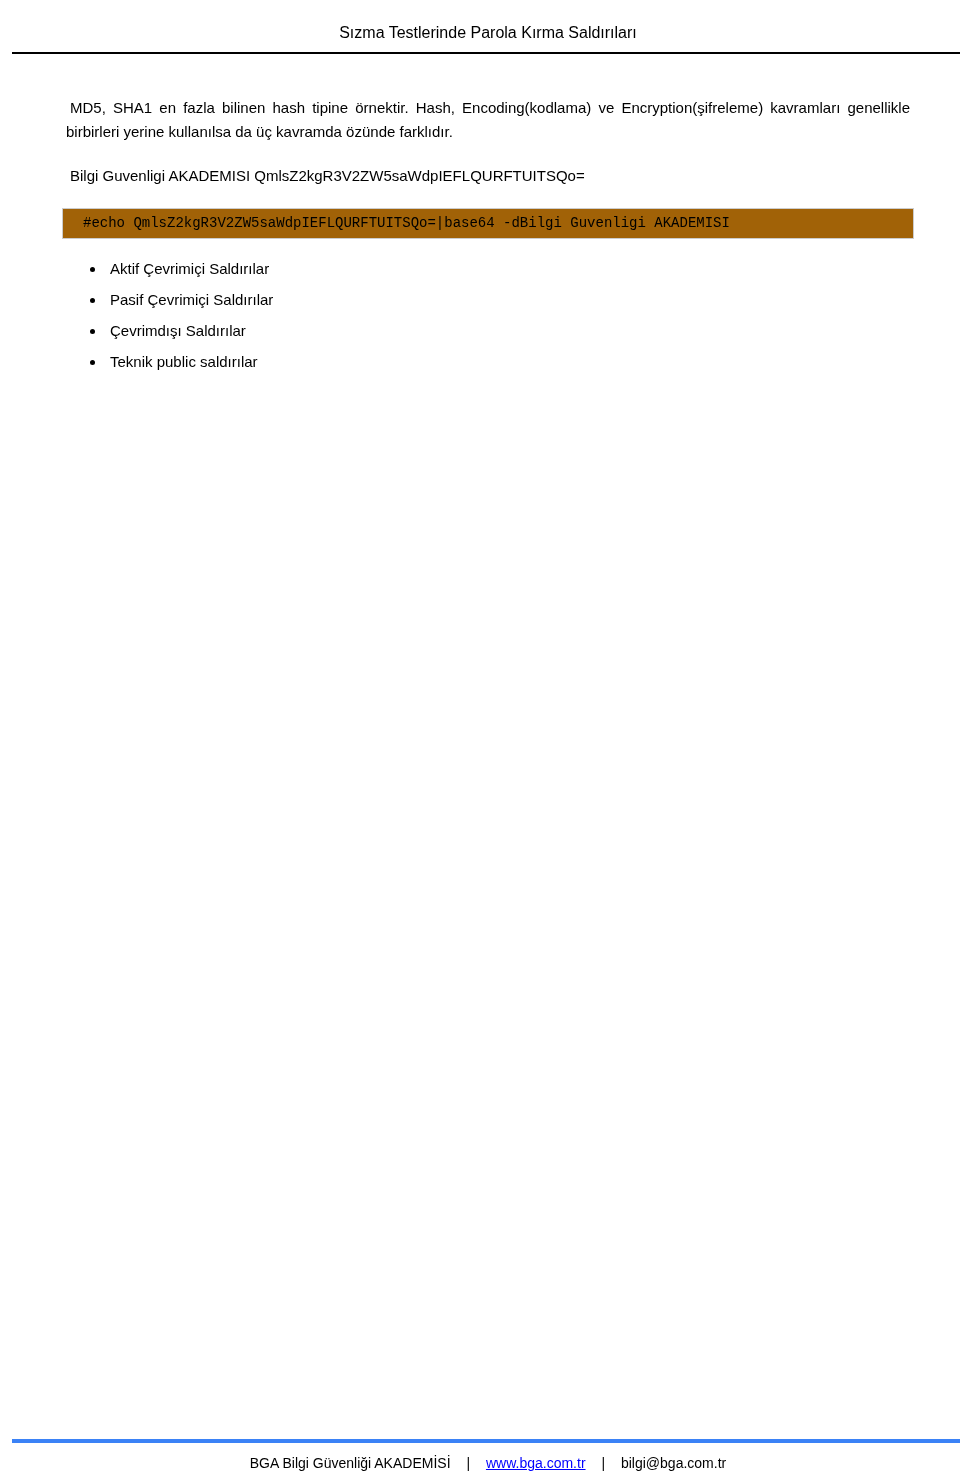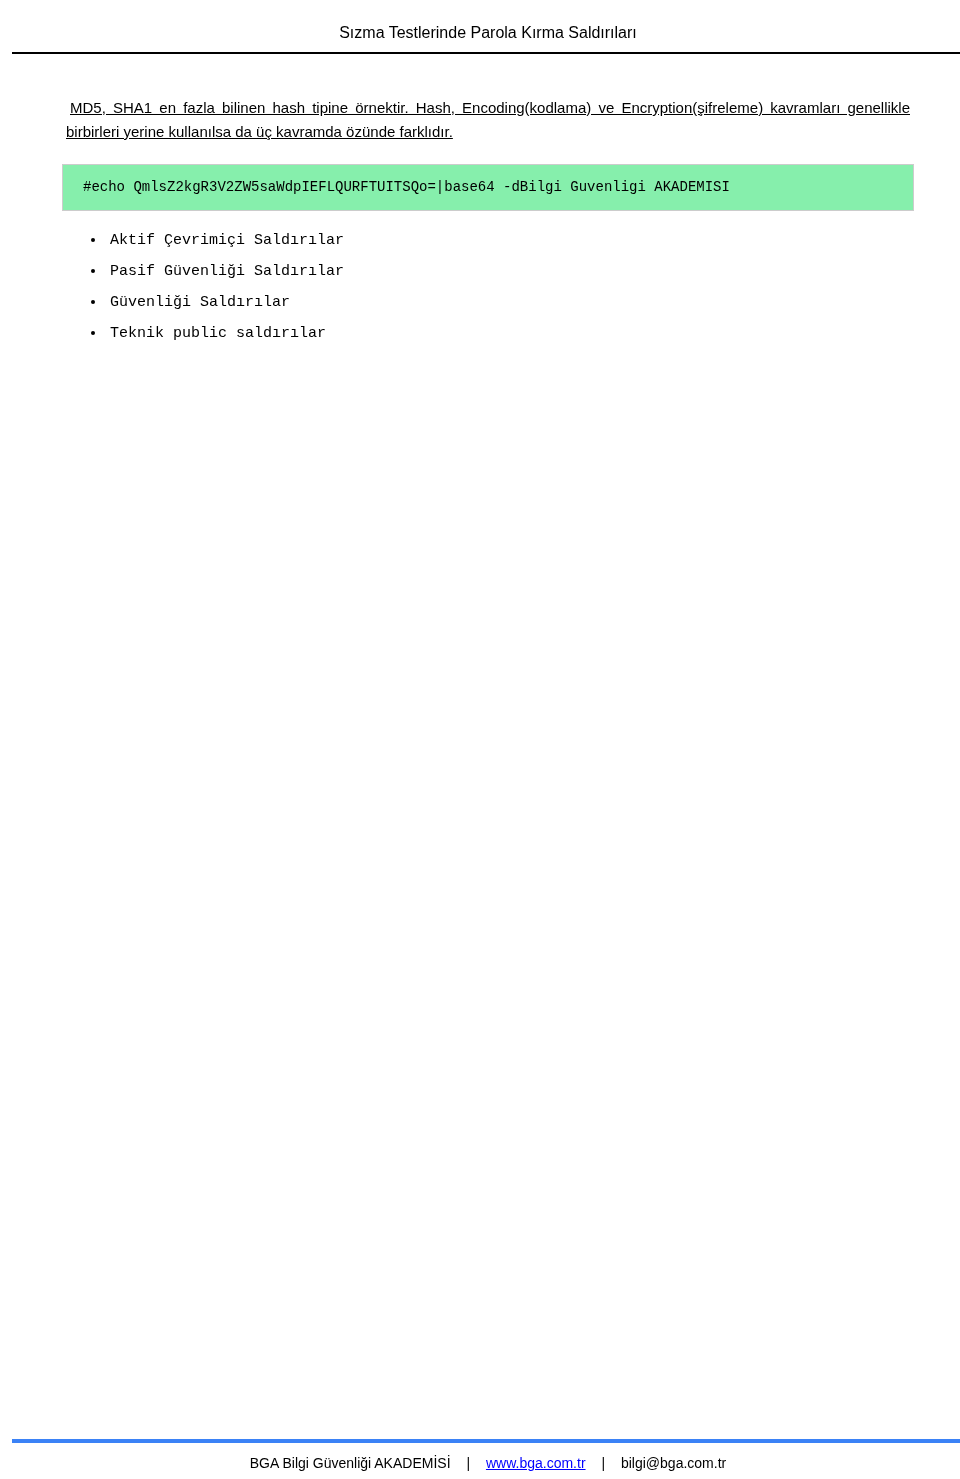--- a/index.html
+++ b/index.html
@@ -36,7 +36,6 @@
       margin-bottom: 20px;
       line-height: 1.6;
       text-align: justify;
-      text-decoration: underline;
     }
 
     .paragraph-bold-lead {

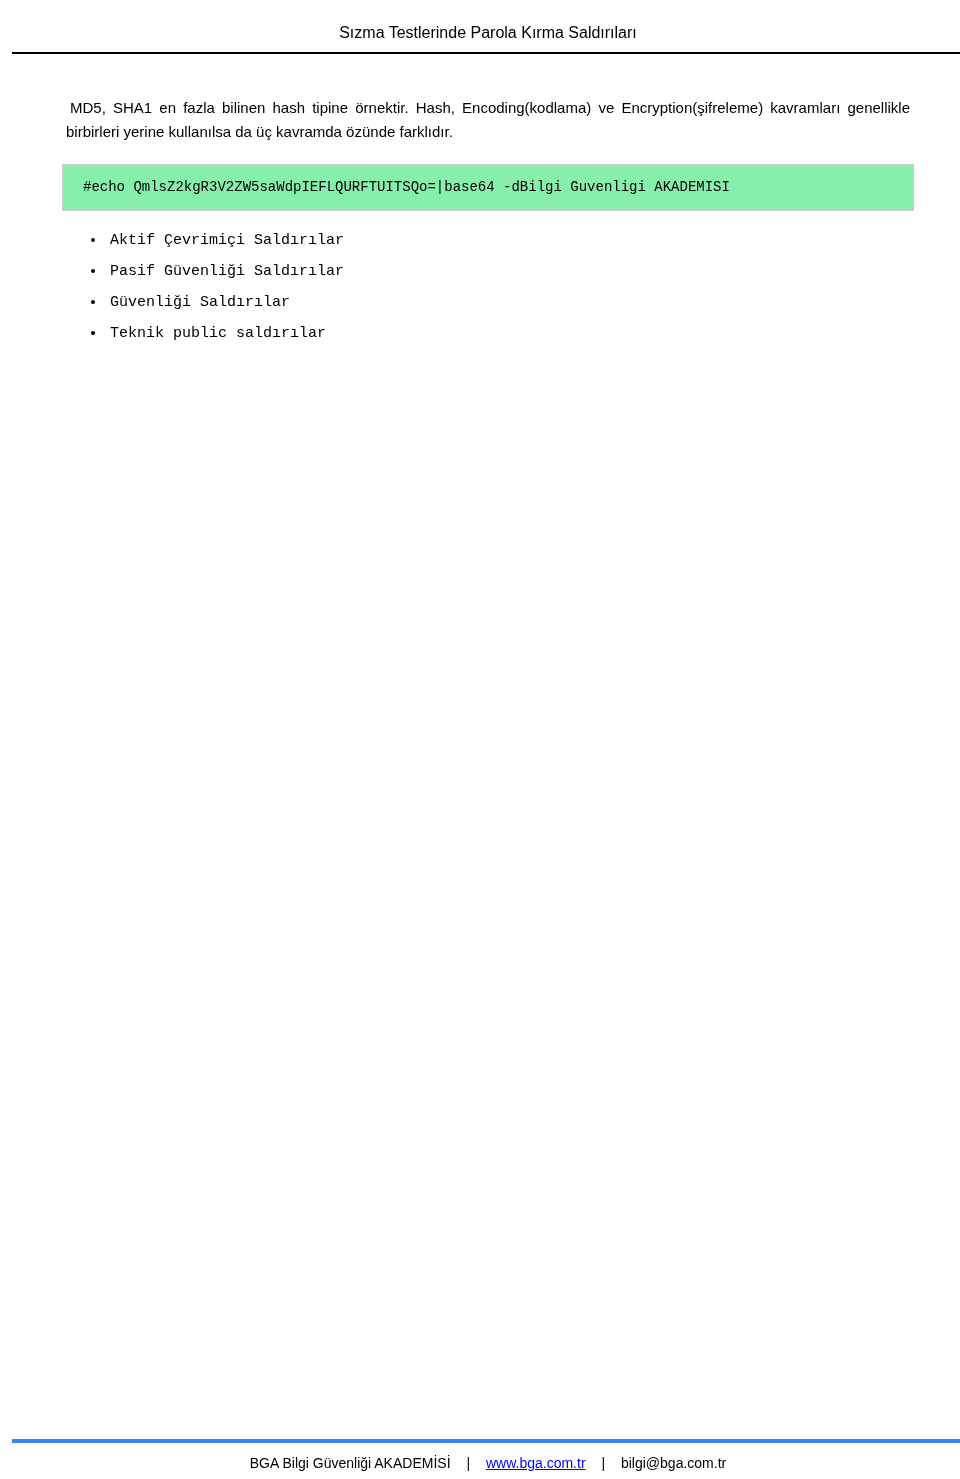--- a/index.html
+++ b/index.html
@@ -101,6 +101,9 @@
 
 
 
+  <p class="paragraph">
+    <span>Bilgi Guvenligi AKADEMISI    QmlsZ2kgR3V2ZW5saWdpIEFLQURFTUITSQo=</span>
+  </p>
 
   <div class="code-block">
     <span>#echo   QmlsZ2kgR3V2ZW5saWdpIEFLQURFTUITSQo=|base64   -dBilgi   Guvenligi AKADEMISI</span>

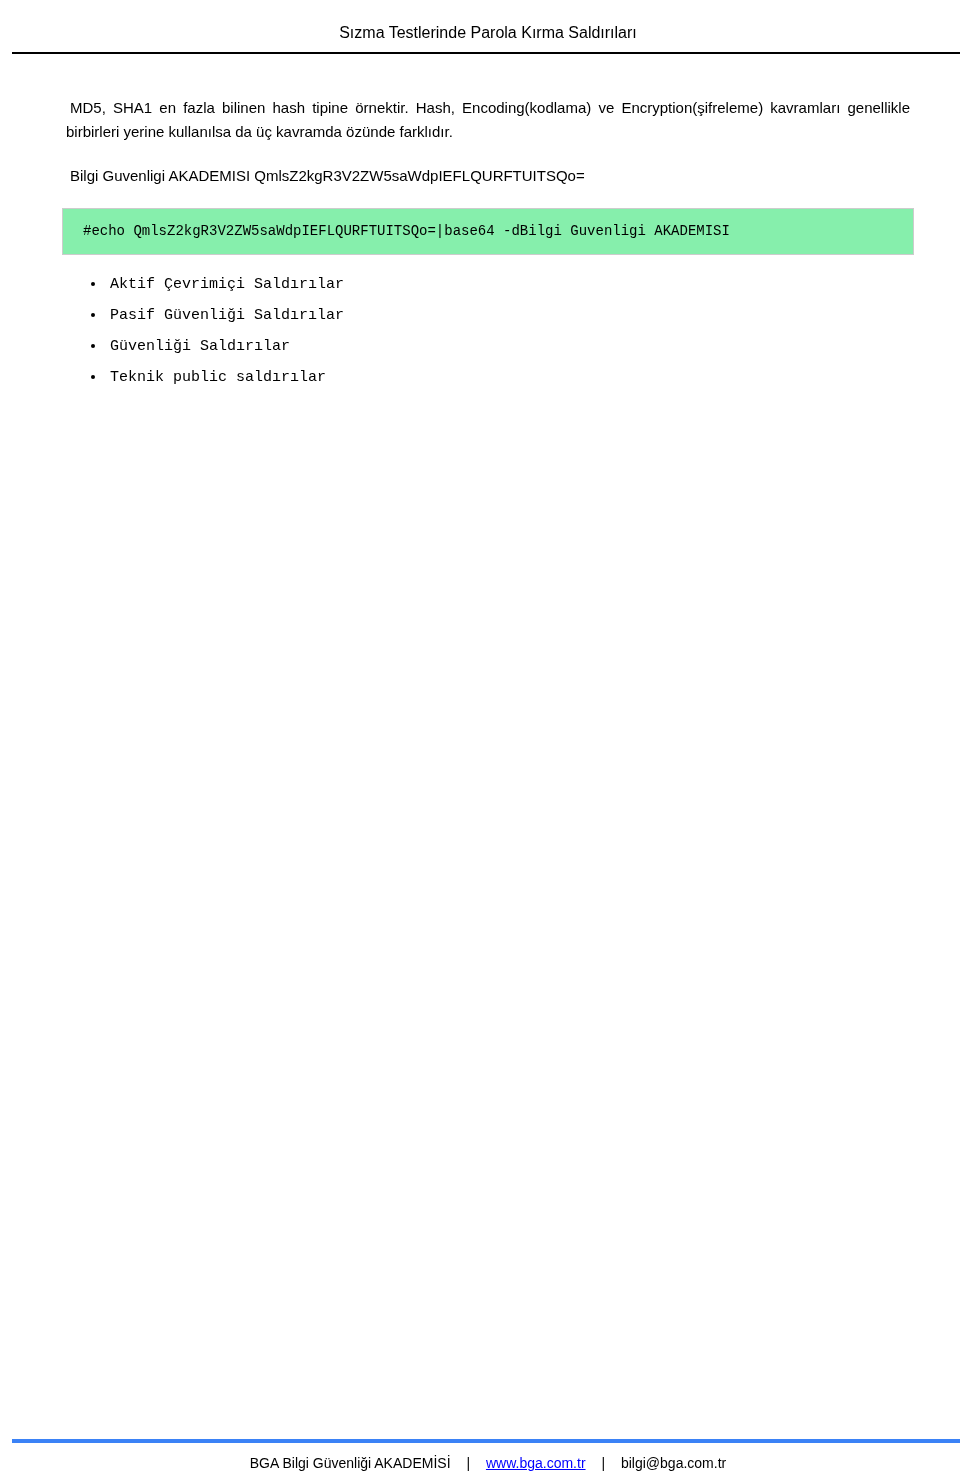--- a/index.html
+++ b/index.html
@@ -49,9 +49,9 @@
     }
 
     .code-block {
-      background: #86efac;
+      background: #a16207;
       border: 1px solid #cccccc;
-      padding: 12px 16px;
+      padding: 4px 16px;
       margin: 16px 0;
       font-family: 'Courier New', Courier, monospace;
       font-size: 14px;

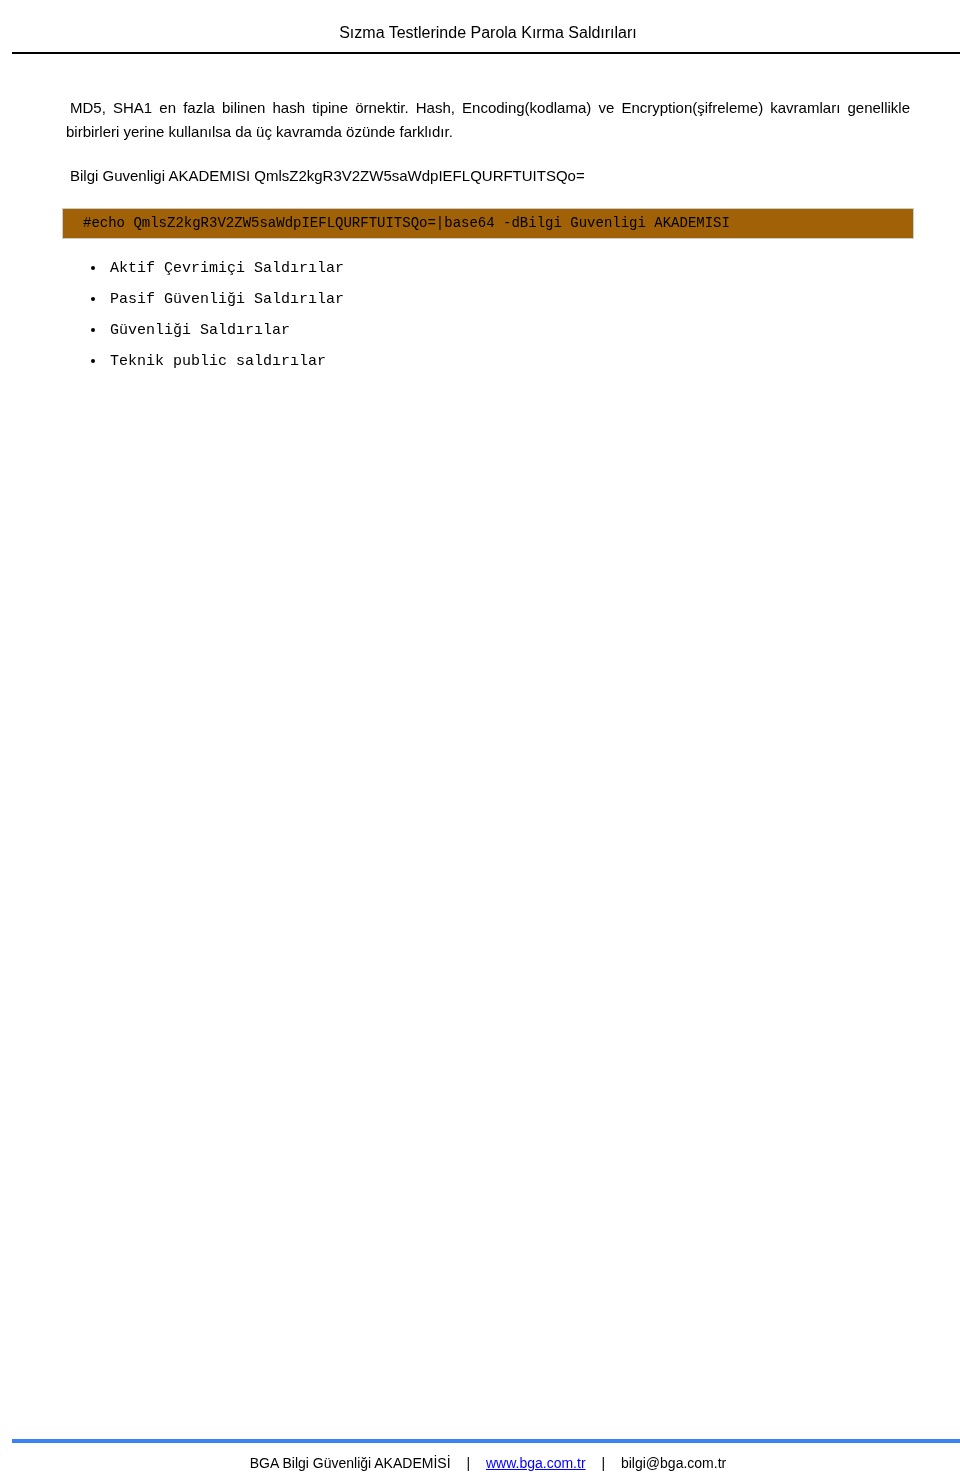--- a/index.html
+++ b/index.html
@@ -62,7 +62,6 @@
       margin: 16px 0 16px 40px;
       list-style: disc;
       line-height: 1.8;
-      font-family: Liberation Mono, monospace;
     }
 
     .bullet-list li {

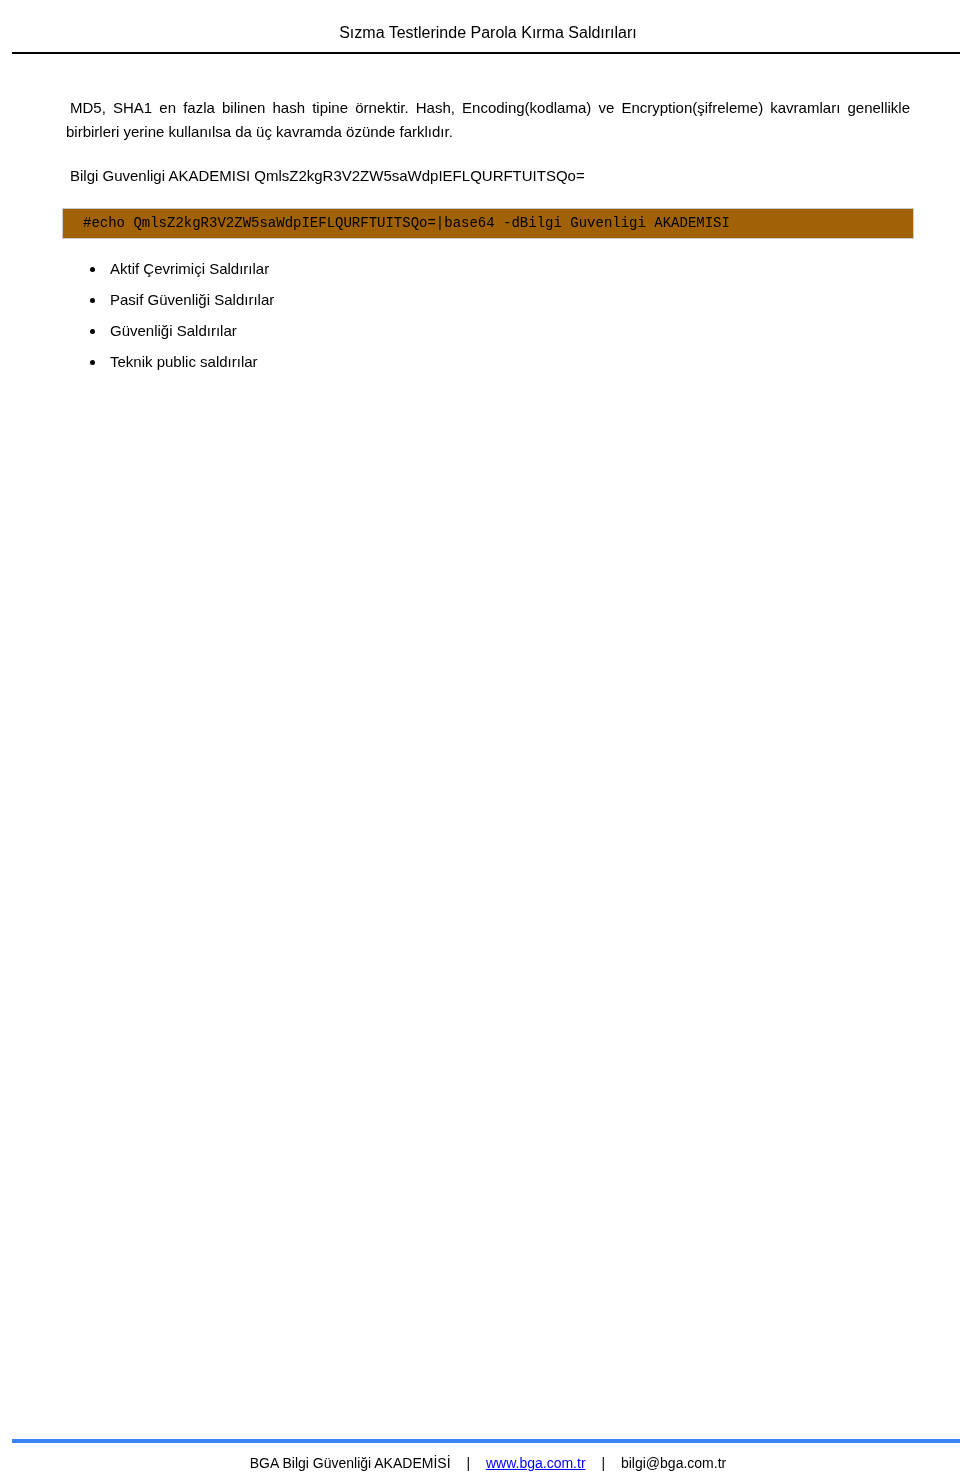--- a/index.html
+++ b/index.html
@@ -115,7 +115,7 @@
       <span>Aktif Çevrimiçi Saldırılar</span>
     </li>
     <li>
-      <span>Pasif Güvenliği Saldırılar</span>
+      <span>Pasif Çevrimiçi Saldırılar</span>
     </li>
     <li>
       <span>Güvenliği Saldırılar</span>

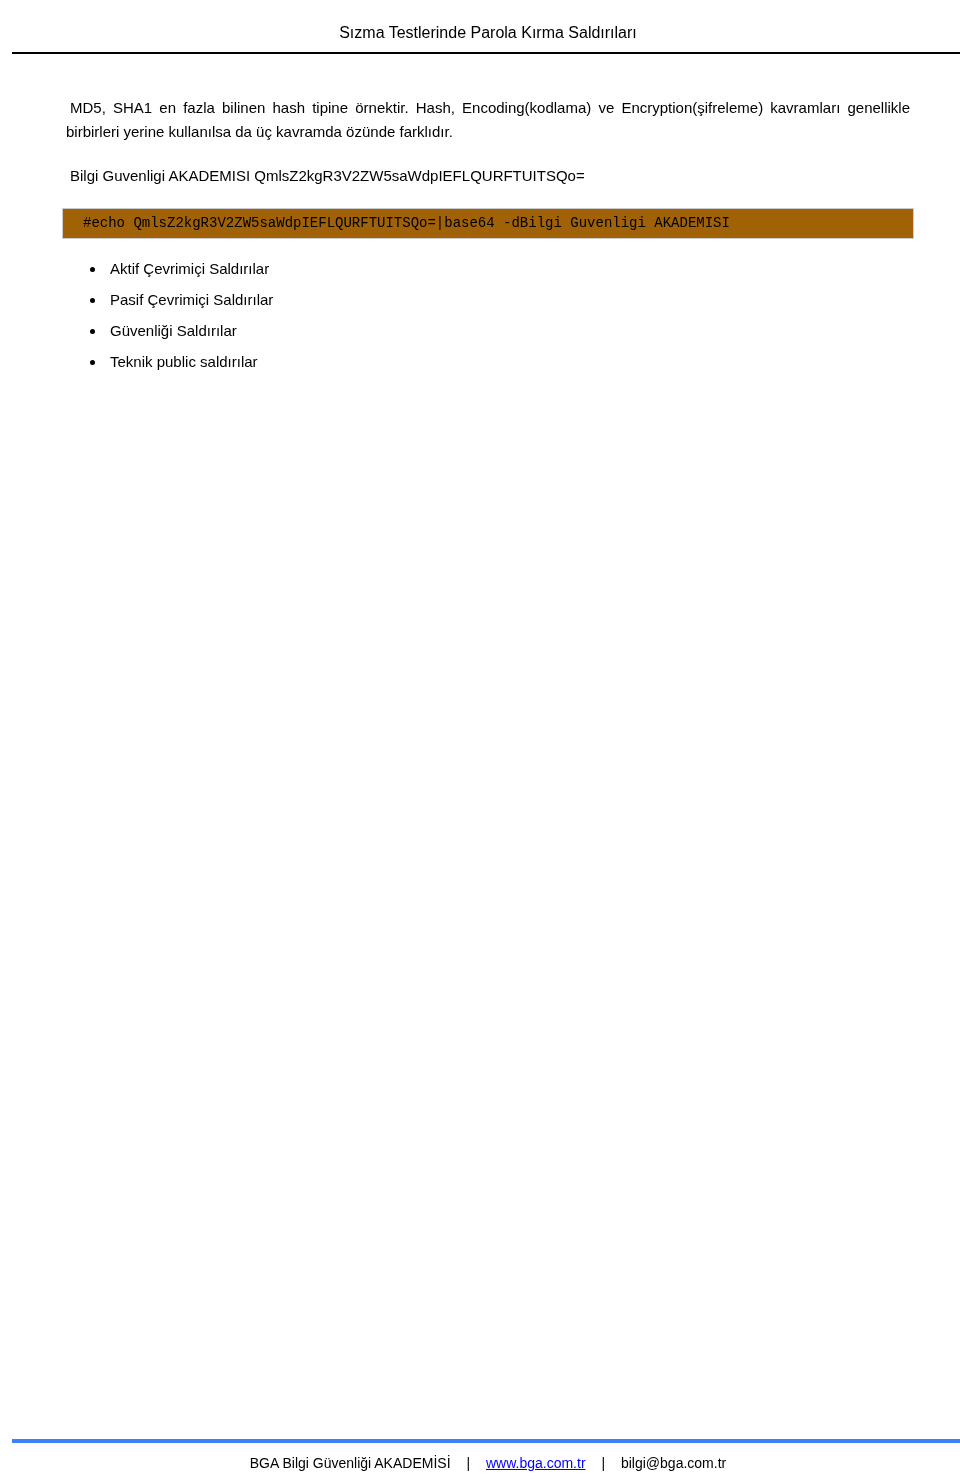--- a/index.html
+++ b/index.html
@@ -118,7 +118,7 @@
       <span>Pasif Çevrimiçi Saldırılar</span>
     </li>
     <li>
-      <span>Güvenliği Saldırılar</span>
+      <span>Çevrimdışı Saldırılar</span>
     </li>
     <li>
       <span>Teknik public saldırılar</span>

